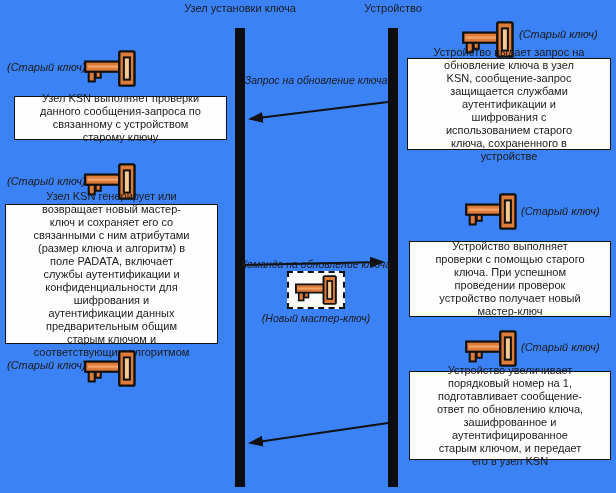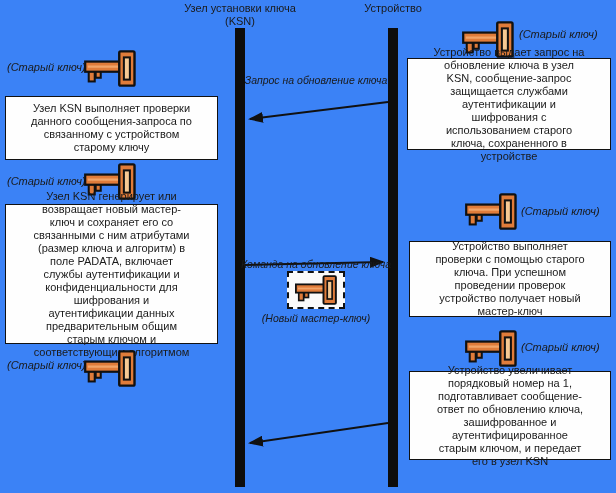--- a/index.html
+++ b/index.html
@@ -49,7 +49,6 @@
 
   <div class="lifeline-header" style="left:163px;width:154px">
     <div>Узел установки ключа</div>
-    <div>(KSN)</div>
   </div>
   <div class="lifeline-header" style="left:333px;width:120px">
     <div>Устройство</div>

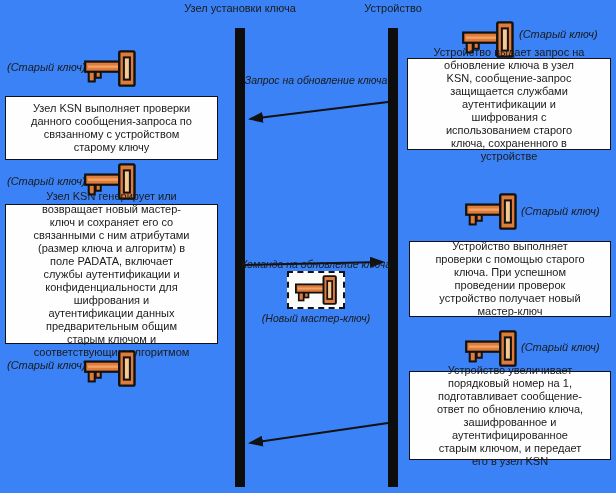--- a/index.html
+++ b/index.html
@@ -82,7 +82,7 @@
   <svg class="key-svg" style="left:84px;top:50px" width="52" height="37" viewBox="0 0 56 40">
       <use href="#key-shape" xlink:href="#key-shape"></use>
     </svg>
-  <div class="step-box" style="left:5px;top:96px;width:213px;height:64px">
+  <div class="step-box" style="left:14px;top:96px;width:213px;height:44px">
     <span>Узел KSN выполняет проверки данного сообщения-запроса по связанному с устройством старому ключу</span>
   </div>
 

